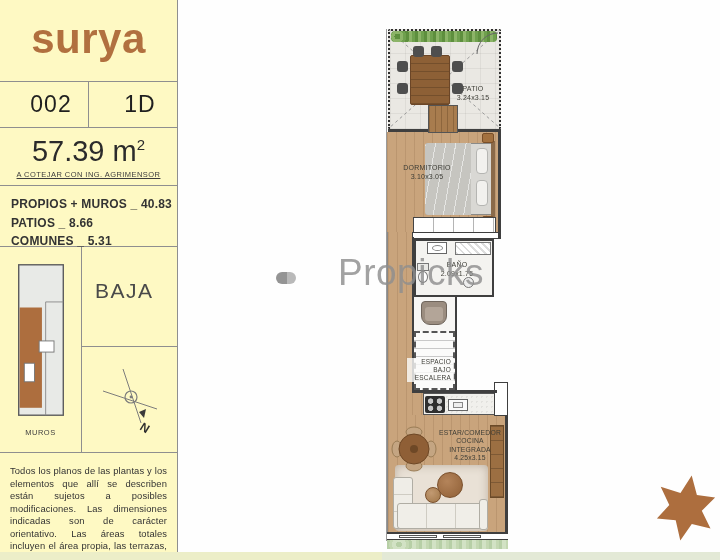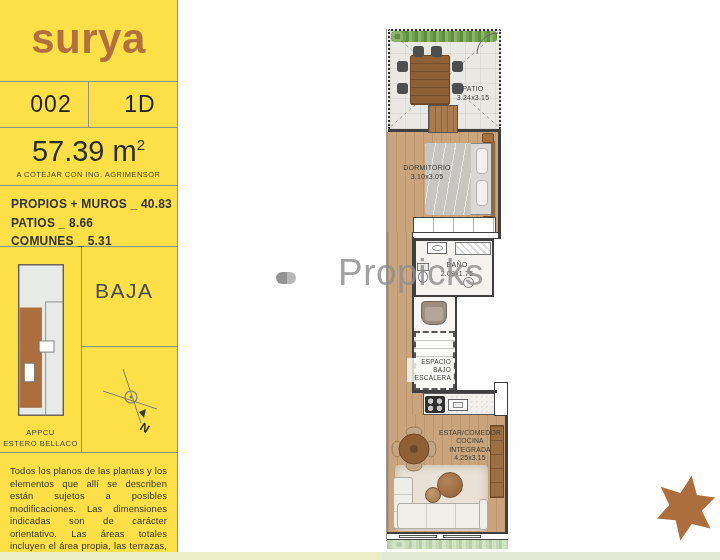--- a/index.html
+++ b/index.html
@@ -7,7 +7,7 @@
   .canvas { position:relative; width:720px; height:560px; background:#fefefe; overflow:hidden; }
 
   
-  .sidebar { position:absolute; left:0; top:0; width:178px; height:552px; border-right:1px solid #8f8f8f; background:#fde047; z-index:20; }
+  .sidebar { position:absolute; left:0; top:0; width:178px; height:552px; border-right:1px solid #8f8f8f; background:#fef9c3; z-index:20; }
   .s-logo { height:82px; border-bottom:1px solid #8f8f8f; font-size:42px; font-weight:bold; color:#b1703f; text-align:center; line-height:78px; letter-spacing:0.5px; }
   .s-unit { height:46px; border-bottom:1px solid #8f8f8f; display:flex; }
   .s-unit .cell { display:flex; align-items:center; justify-content:center; font-size:23px; color:#1f1f1f; letter-spacing:1px;padding-left:14px; }

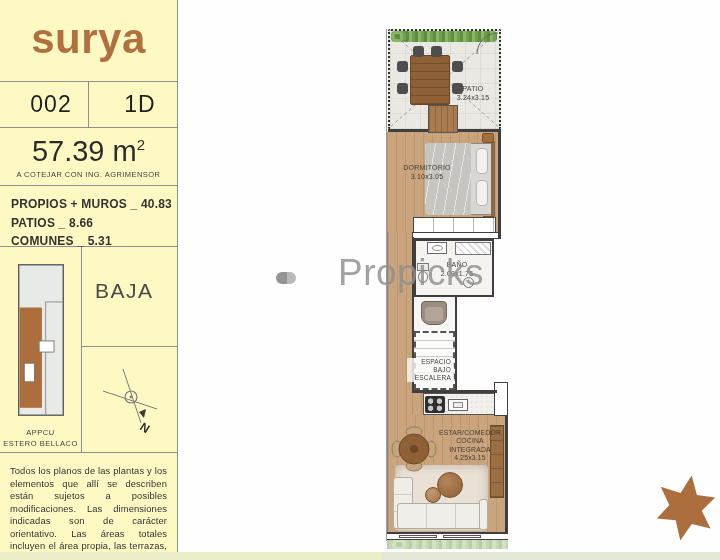--- a/index.html
+++ b/index.html
@@ -16,7 +16,7 @@
   .s-area { height:58px; border-bottom:1px solid #8f8f8f; text-align:center; padding-top:7px; }
   .area-main { font-size:29px; color:#2b2b2b; }
   .area-main sup { font-size:15px; }
-  .area-note { font-size:7.5px; letter-spacing:0.45px; color:#3c3c3c; margin-top:2px; }
+  .area-note { font-size:7.5px; letter-spacing:0.45px; color:#3c3c3c; margin-top:2px;text-decoration:underline; }
   .s-break { height:61px; border-bottom:1px solid #8f8f8f; padding:9px 0 11px 11px; font-size:12px; font-weight:bold; color:#333; line-height:1.55; letter-spacing:0.2px; }
   .s-key { height:206px; border-bottom:1px solid #8f8f8f; display:flex; }
   .key-left { width:82px; border-right:1px solid #8f8f8f; display:flex; flex-direction:column; align-items:center; padding-top:12px; }

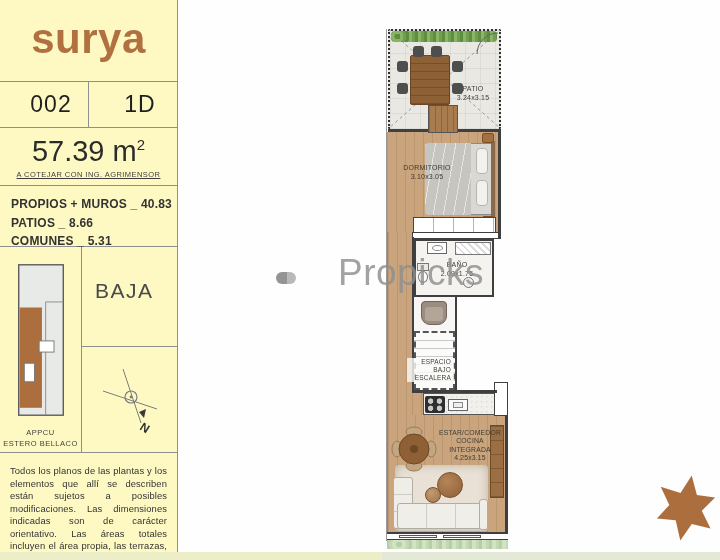--- a/index.html
+++ b/index.html
@@ -160,7 +160,7 @@
           <rect x="10" y="110" width="11" height="20" fill="#ffffff" stroke="#777" stroke-width="1"></rect>
         </svg>
         <div class="key-caption">
-          <div>APPCU</div>
+          <div>MUROS</div>
           <div>ESTERO BELLACO</div>
         </div>
       </div>

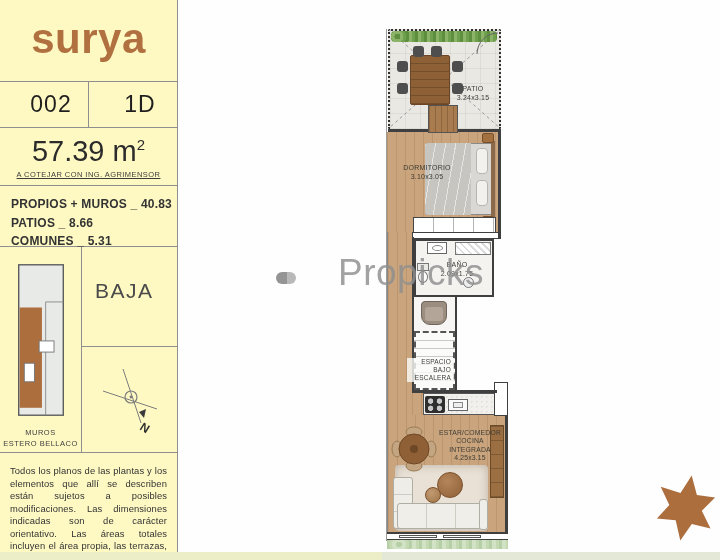--- a/index.html
+++ b/index.html
@@ -161,7 +161,6 @@
         </svg>
         <div class="key-caption">
           <div>MUROS</div>
-          <div>ESTERO BELLACO</div>
         </div>
       </div>
       <div class="key-right">

